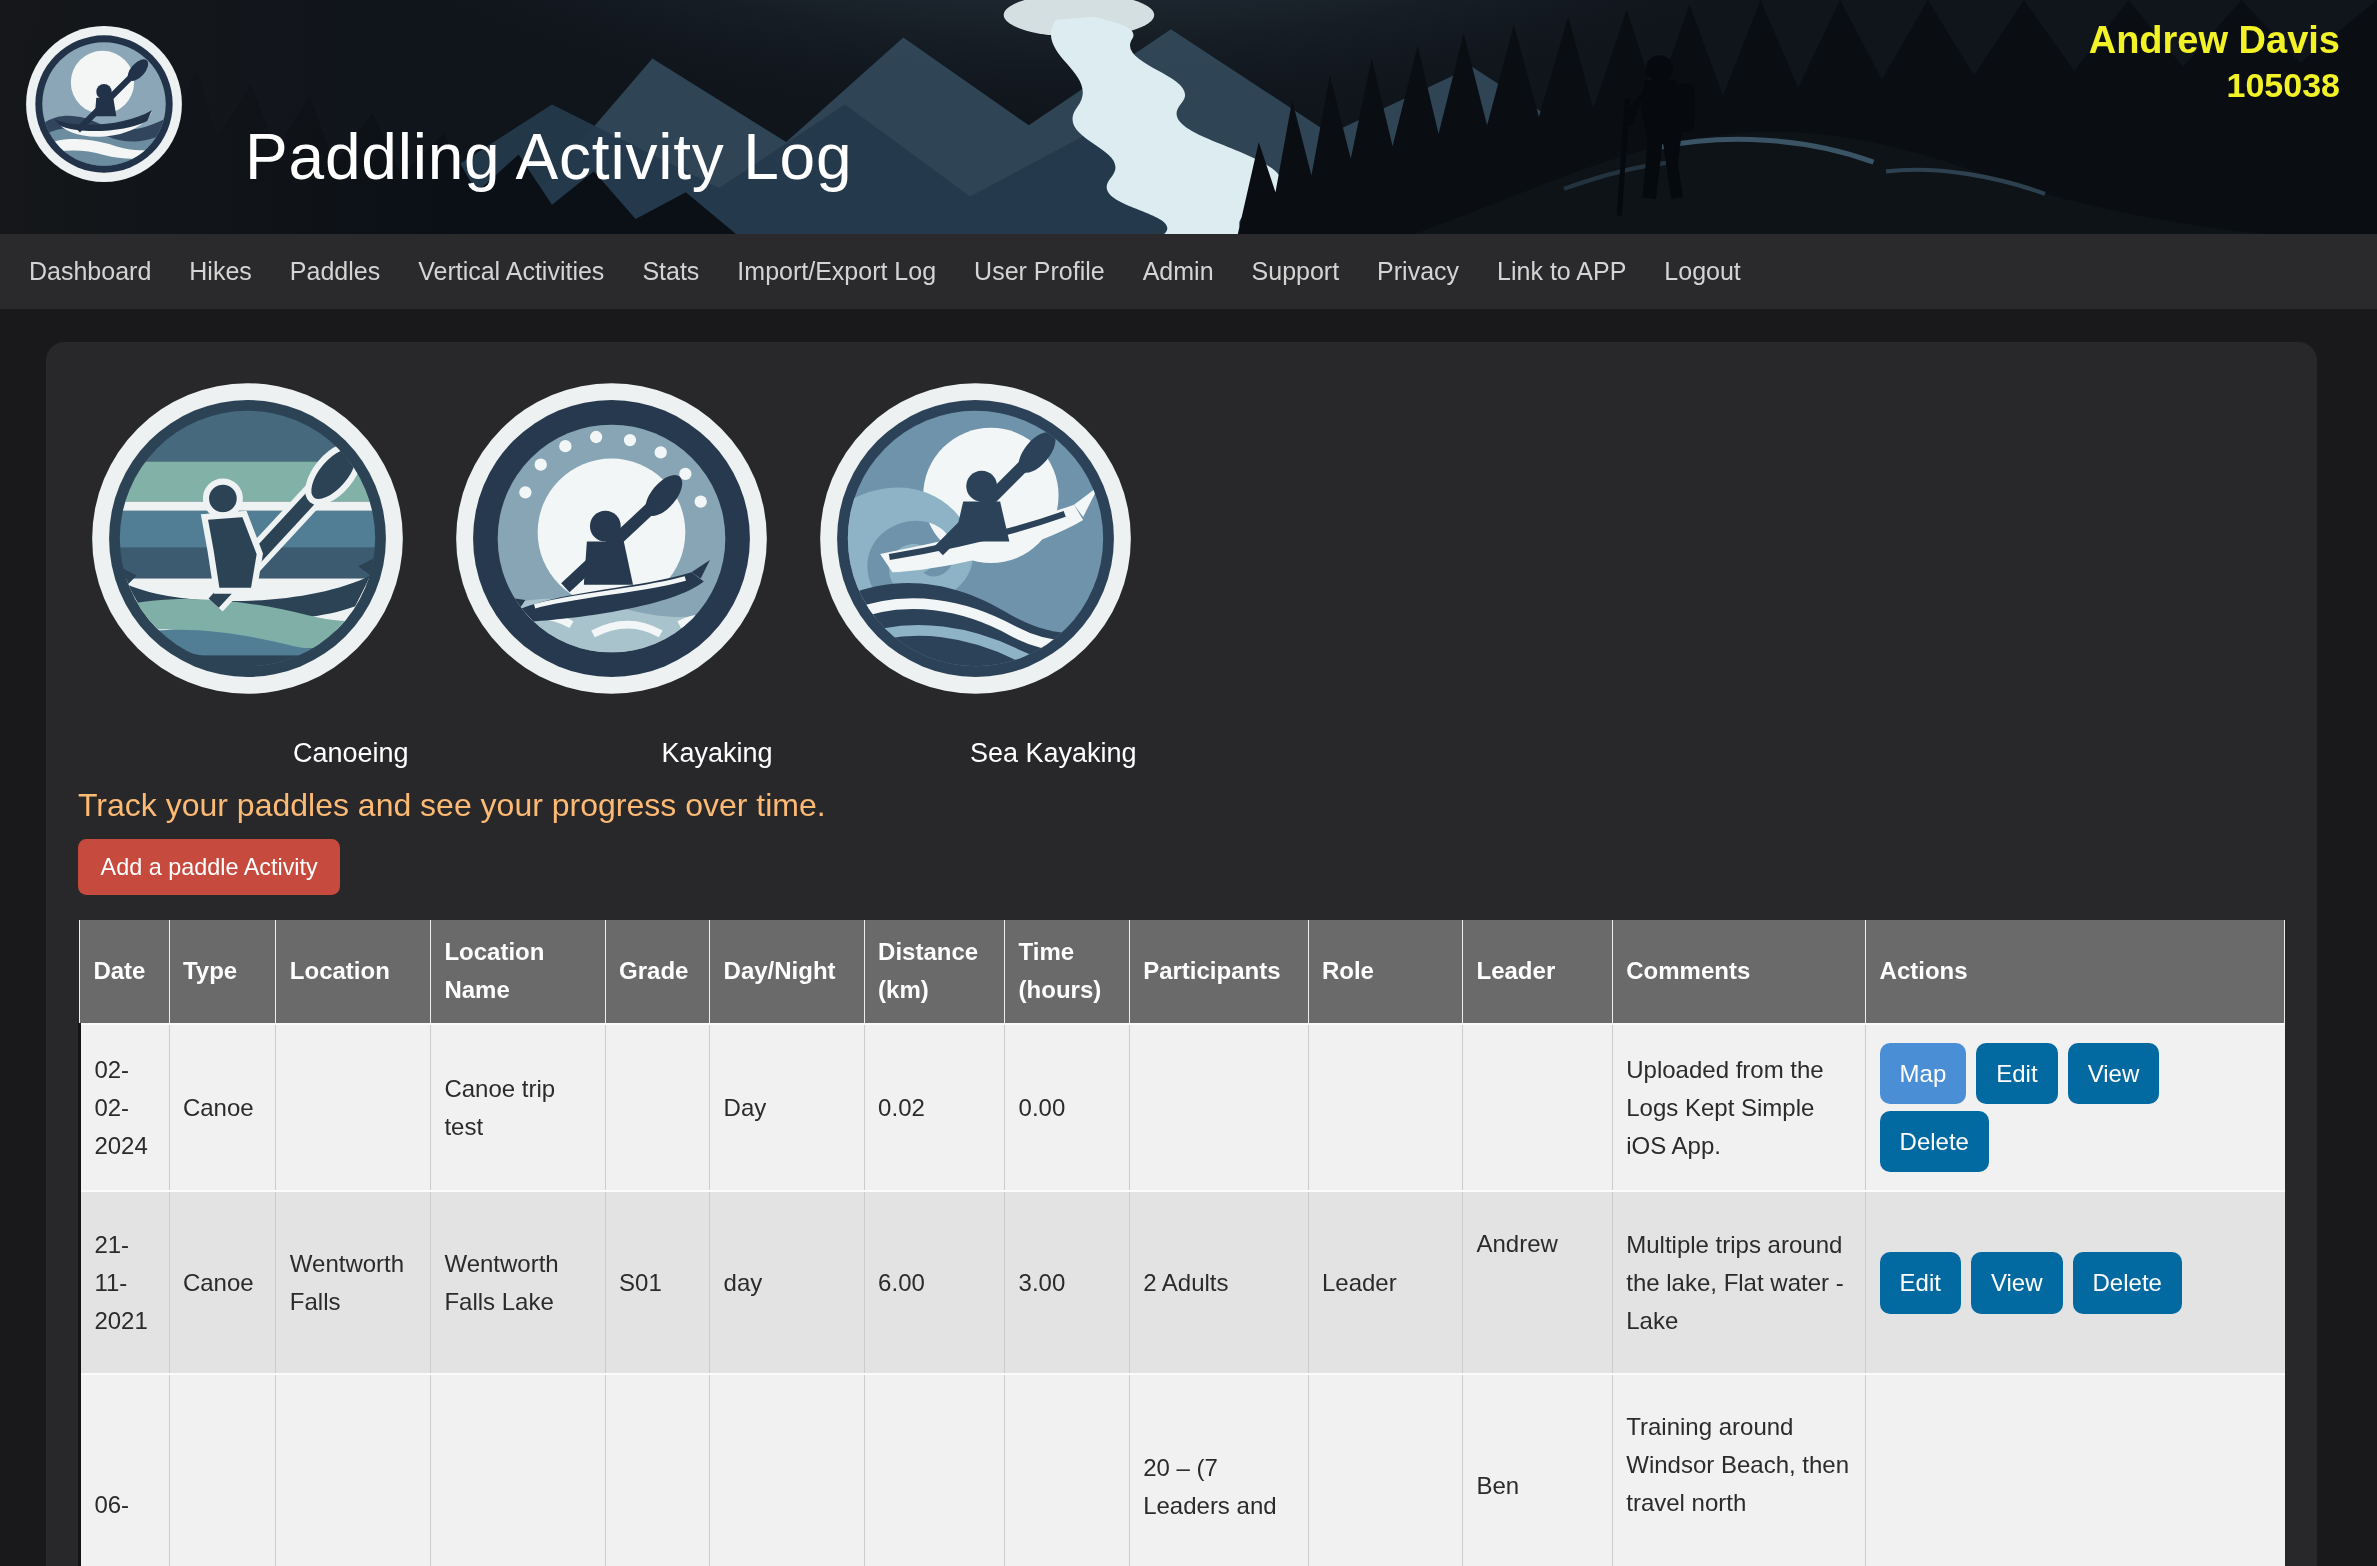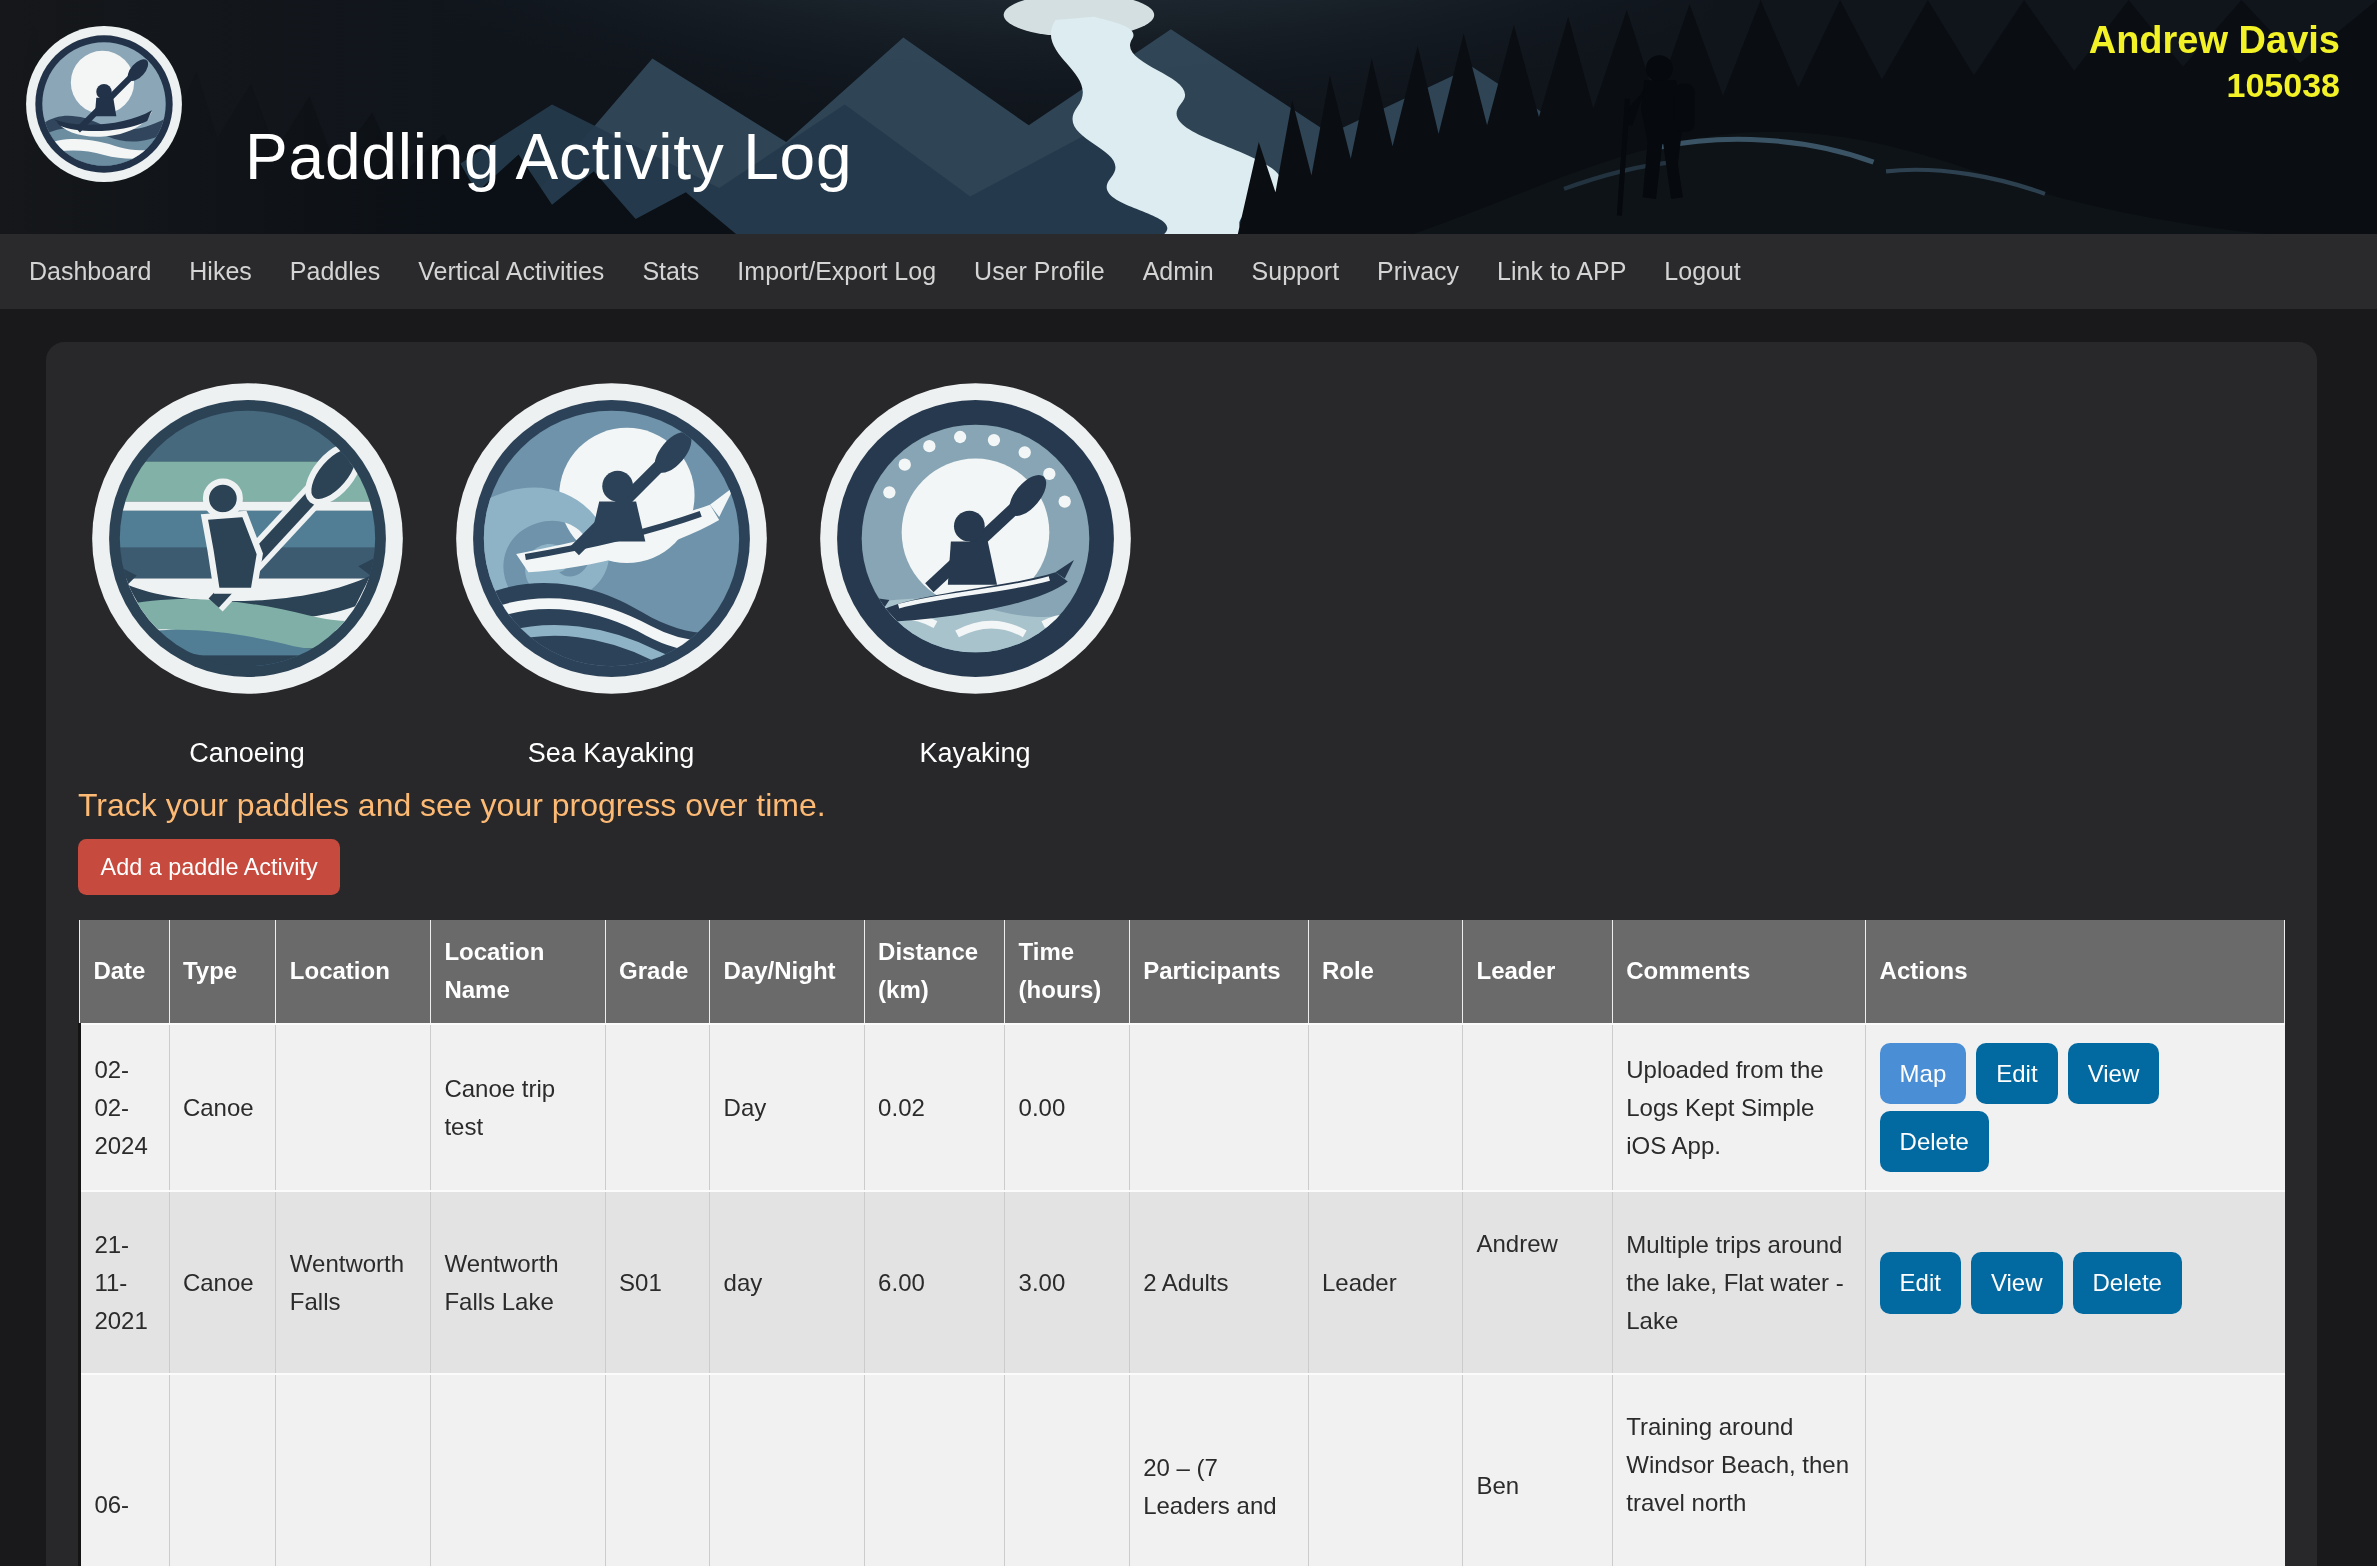--- a/index.html
+++ b/index.html
@@ -32,7 +32,7 @@
     min-height:1255px;box-sizing:border-box;
   }
   .icon-row{display:flex;gap:41px;margin-left:7.5px;}
-  .activity{width:323px;display:flex;flex-direction:column;align-items:center;}
+  .activity{width:323px;display:flex;flex-direction:column;align-items:flex-end;}
   .activity svg{width:323px;height:323px;display:block;}
   .badge-label{margin-top:38px;color:#ffffff;font-size:27px;}
   .tagline{margin:18.4px 0 0 0;color:#fdba74;font-size:32px;}

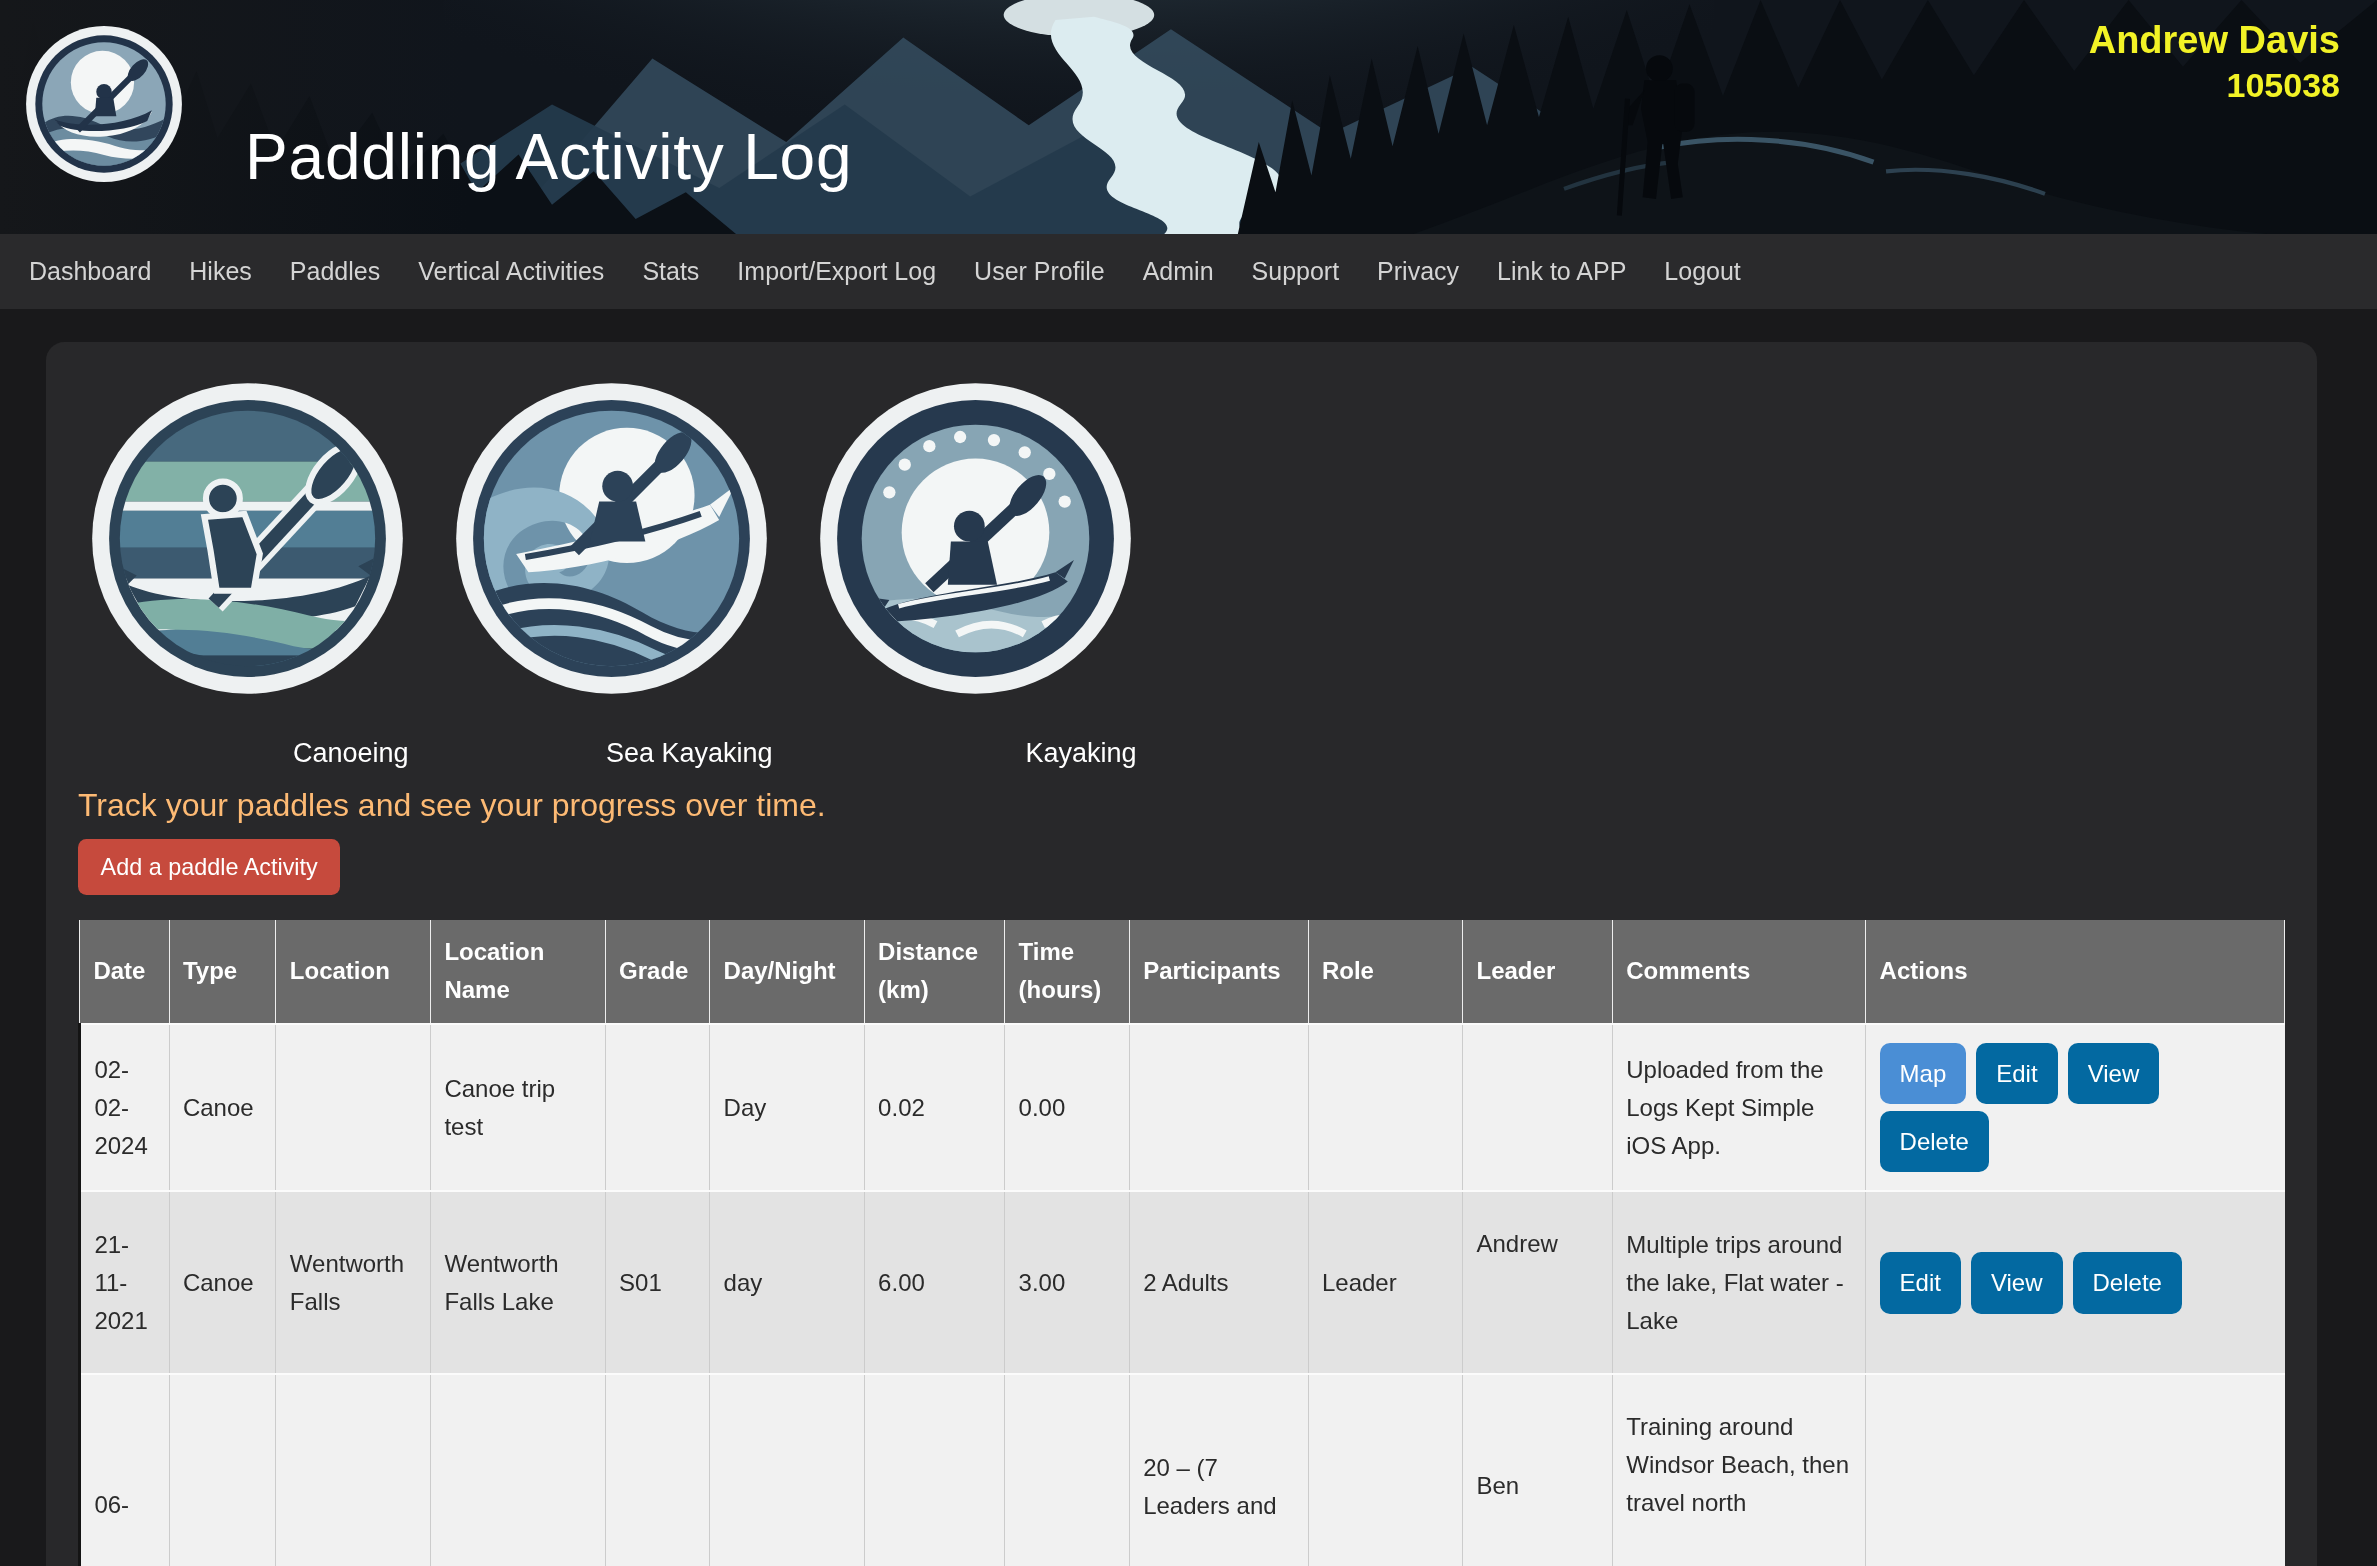--- a/index.html
+++ b/index.html
@@ -200,34 +200,6 @@
         </g>
       </svg>
       <span class="badge-label">Canoeing</span>
-    </div>
-
-    <div class="activity">
-      <svg viewBox="-105 -105 210 210" aria-hidden="true">
-        <circle r="101" fill="#eef1f2"></circle>
-        <circle r="90" fill="#2c4258"></circle>
-        <clipPath id="sk">
-            <circle r="83"></circle>
-          </clipPath>
-        <g clip-path="url(#sk)">
-          <rect x="-90" y="-90" width="180" height="180" fill="#6e93aa"></rect>
-          <circle cx="10" cy="-28" r="44" fill="#f3f6f6"></circle>
-          <path d="M-90,-20 C-60,-40 -30,-36 -12,-16 C6,4 0,30 -22,38 C-40,44 -58,34 -56,18 C-54,6 -42,0 -32,6 C-26,10 -26,20 -34,22 C-28,28 -16,24 -14,12 C-12,-4 -30,-16 -48,-10 C-68,-4 -76,16 -66,34 C-58,48 -40,56 -20,52 L-90,52 Z" fill="#8fb3c6"></path>
-          <path d="M-90,40 C-50,20 -10,30 20,48 C50,66 75,64 90,54 L90,90 L-90,90 Z" fill="#2c4258"></path>
-          <path d="M-86,52 C-45,34 -5,44 24,60 C50,74 74,72 90,62" stroke="#f3f6f6" stroke-width="7" fill="none"></path>
-          <path d="M-80,68 C-40,52 0,62 28,76 C52,88 74,86 90,78" stroke="#8fb3c6" stroke-width="7" fill="none"></path>
-          <g>
-            <path d="M-62,10 C-20,2 30,-10 64,-22 L70,-12 C40,6 -16,20 -54,22 Z" fill="#f3f6f6"></path>
-            <path d="M64,-22 L80,-34 L70,-14 Z" fill="#f3f6f6"></path>
-            <path d="M-56,12 C-20,6 24,-4 58,-16" stroke="#2c4258" stroke-width="4" fill="none"></path>
-            <line x1="-24" y1="8" x2="36" y2="-52" stroke="#2c4258" stroke-width="8"></line>
-            <ellipse cx="40" cy="-56" rx="8" ry="16" transform="rotate(40 40 -56)" fill="#2c4258"></ellipse>
-            <circle cx="4" cy="-34" r="10" fill="#2c4258"></circle>
-            <path d="M-8,-24 L16,-24 L22,2 L-14,2 Z" fill="#2c4258"></path>
-          </g>
-        </g>
-      </svg>
-      <span class="badge-label">Sea Kayaking</span>
     </div>
 
     <div class="activity">
@@ -264,6 +236,34 @@
         </g>
       </svg>
       <span class="badge-label">Kayaking</span>
+    </div>
+
+    <div class="activity">
+      <svg viewBox="-105 -105 210 210" aria-hidden="true">
+        <circle r="101" fill="#eef1f2"></circle>
+        <circle r="90" fill="#2c4258"></circle>
+        <clipPath id="sk">
+            <circle r="83"></circle>
+          </clipPath>
+        <g clip-path="url(#sk)">
+          <rect x="-90" y="-90" width="180" height="180" fill="#6e93aa"></rect>
+          <circle cx="10" cy="-28" r="44" fill="#f3f6f6"></circle>
+          <path d="M-90,-20 C-60,-40 -30,-36 -12,-16 C6,4 0,30 -22,38 C-40,44 -58,34 -56,18 C-54,6 -42,0 -32,6 C-26,10 -26,20 -34,22 C-28,28 -16,24 -14,12 C-12,-4 -30,-16 -48,-10 C-68,-4 -76,16 -66,34 C-58,48 -40,56 -20,52 L-90,52 Z" fill="#8fb3c6"></path>
+          <path d="M-90,40 C-50,20 -10,30 20,48 C50,66 75,64 90,54 L90,90 L-90,90 Z" fill="#2c4258"></path>
+          <path d="M-86,52 C-45,34 -5,44 24,60 C50,74 74,72 90,62" stroke="#f3f6f6" stroke-width="7" fill="none"></path>
+          <path d="M-80,68 C-40,52 0,62 28,76 C52,88 74,86 90,78" stroke="#8fb3c6" stroke-width="7" fill="none"></path>
+          <g>
+            <path d="M-62,10 C-20,2 30,-10 64,-22 L70,-12 C40,6 -16,20 -54,22 Z" fill="#f3f6f6"></path>
+            <path d="M64,-22 L80,-34 L70,-14 Z" fill="#f3f6f6"></path>
+            <path d="M-56,12 C-20,6 24,-4 58,-16" stroke="#2c4258" stroke-width="4" fill="none"></path>
+            <line x1="-24" y1="8" x2="36" y2="-52" stroke="#2c4258" stroke-width="8"></line>
+            <ellipse cx="40" cy="-56" rx="8" ry="16" transform="rotate(40 40 -56)" fill="#2c4258"></ellipse>
+            <circle cx="4" cy="-34" r="10" fill="#2c4258"></circle>
+            <path d="M-8,-24 L16,-24 L22,2 L-14,2 Z" fill="#2c4258"></path>
+          </g>
+        </g>
+      </svg>
+      <span class="badge-label">Sea Kayaking</span>
     </div>
   </div>
 

